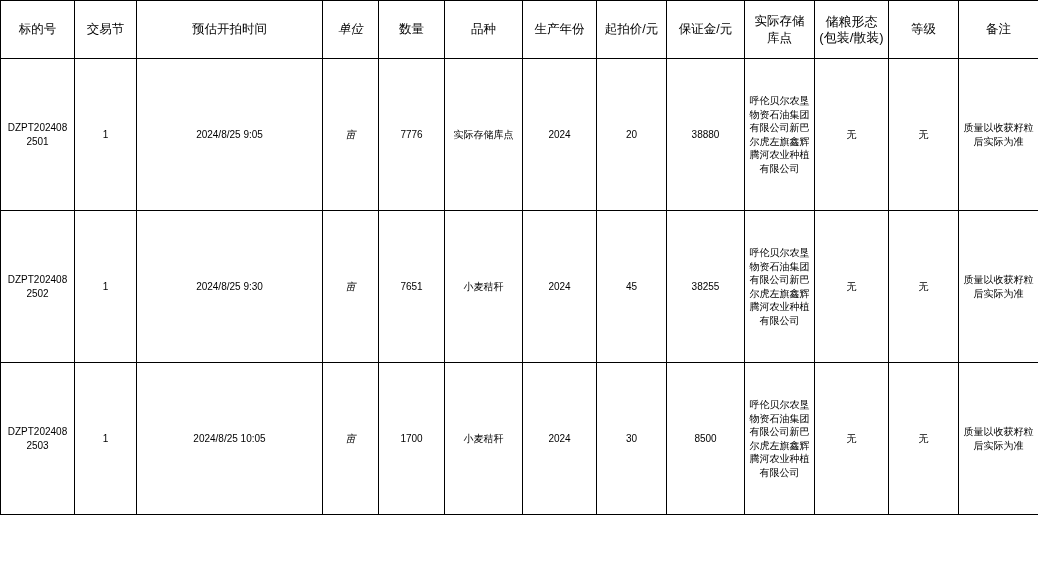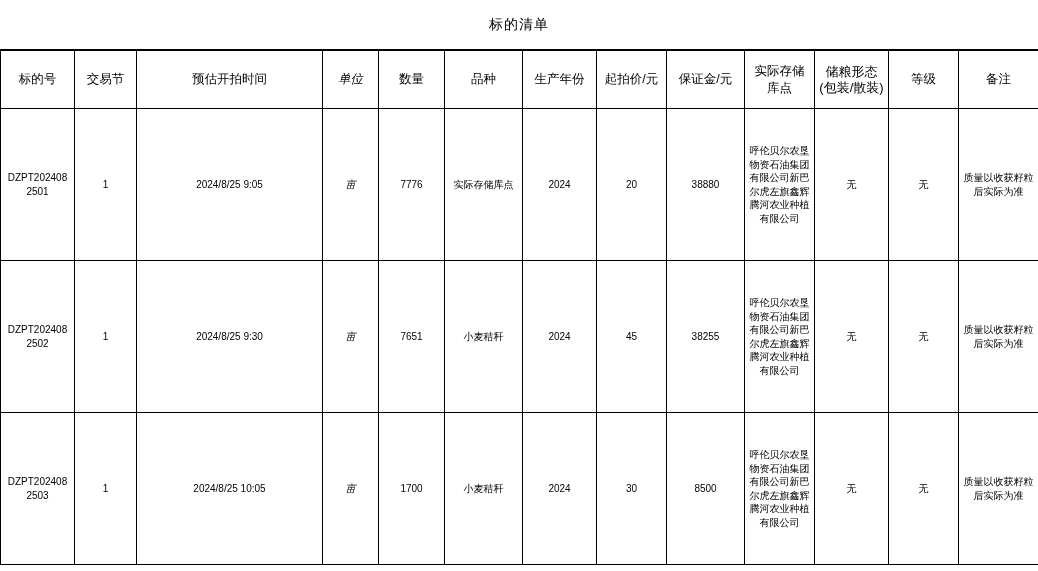--- a/index.html
+++ b/index.html
@@ -97,9 +97,6 @@
 
 <div class="page">
 
-  <div class="title-bar">
-    <div class="title-text">标的清单</div>
-  </div>
 
   <table class="listing">
     <thead>

